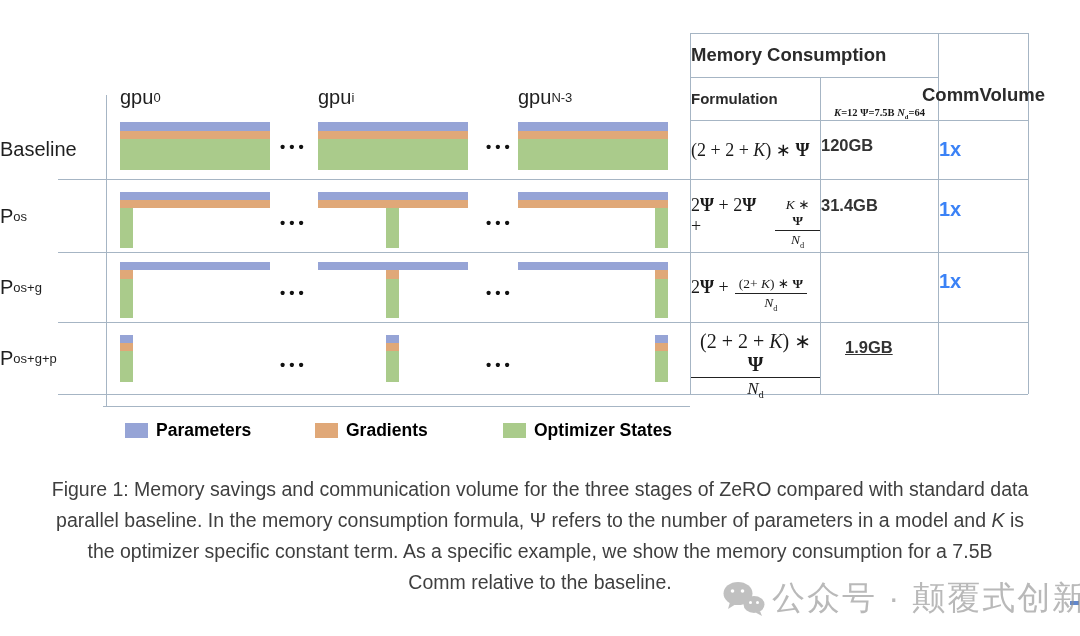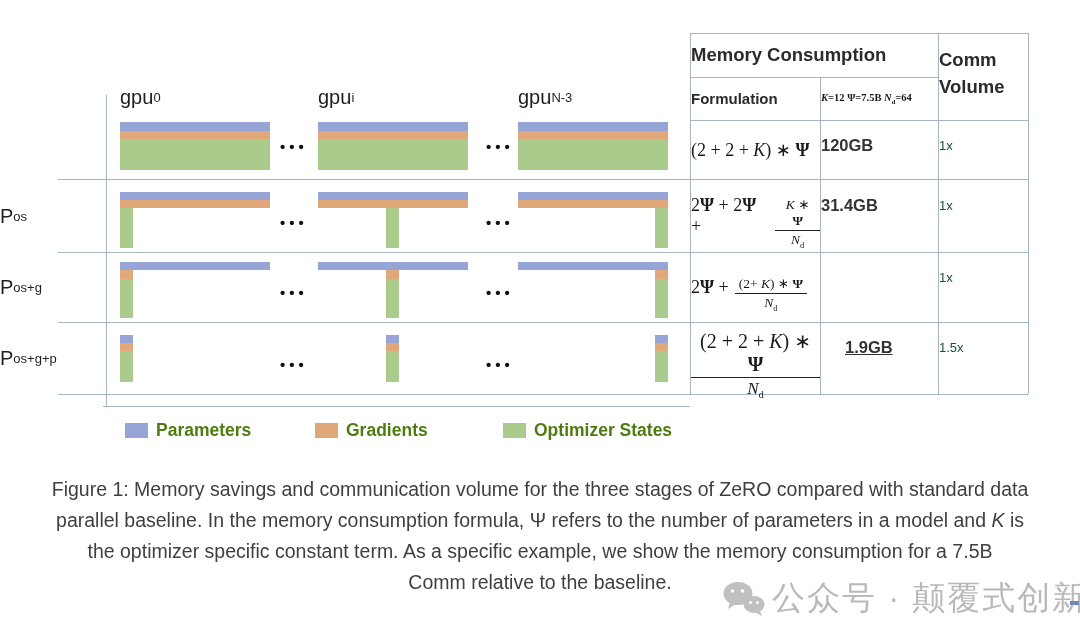--- a/index.html
+++ b/index.html
@@ -8,7 +8,7 @@
   .abs{position:absolute;}
   .line{position:absolute;background:#a6b5c4;}
   .center{display:flex;align-items:center;}
-  .colcenter{display:flex;flex-direction:column;align-items:flex-start;justify-content:center;}
+  .colcenter{display:flex;flex-direction:row;align-items:flex-end;justify-content:center;}
   .sub{font-size:13px;vertical-align:-4px;}
   .rowlabel{font-size:20px;color:#1f1f1f;}
   .gpuhdr{font-size:20px;color:#1f1f1f;}

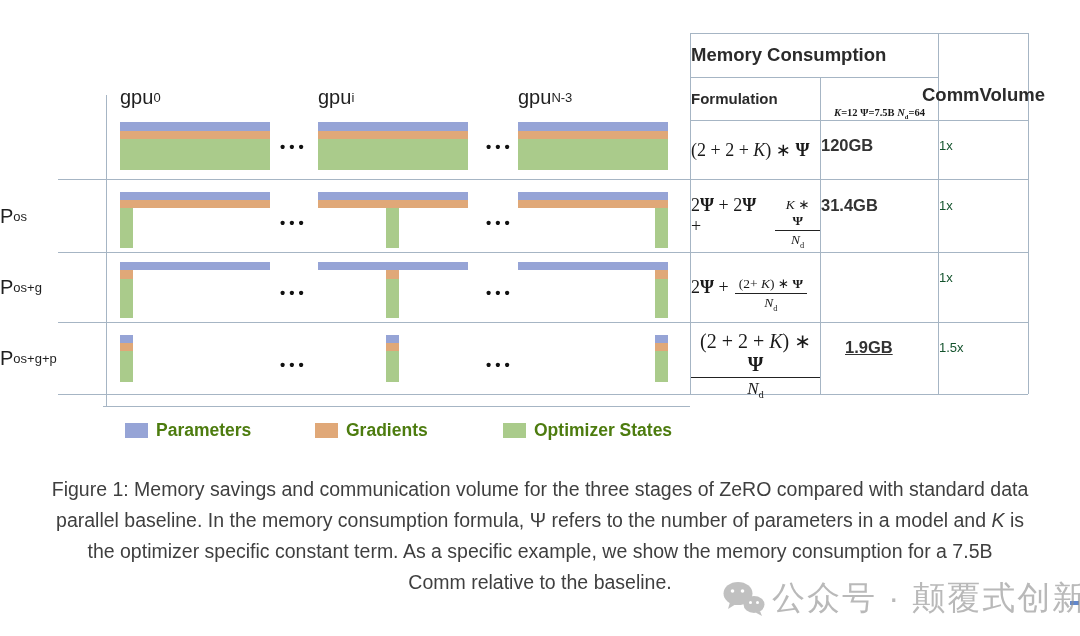--- a/index.html
+++ b/index.html
@@ -77,6 +77,10 @@
       <span class="sub">N-3</span>
   </div>
 
+  <div class="abs center rowlabel" style="left:0;top:120px;width:100px;height:59px;">
+    <span>Baseline</span>
+      <span class="sub"></span>
+  </div>
   <div class="abs center rowlabel" style="left:0;top:180px;width:100px;height:72px;">
     <span>P</span>
       <span class="sub">os</span>

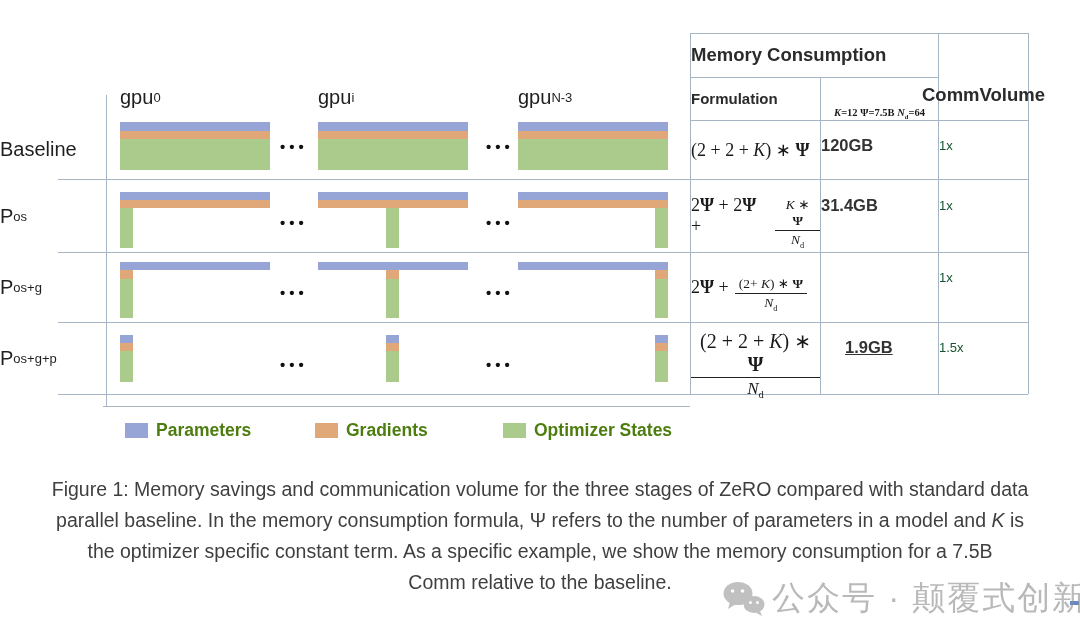--- a/index.html
+++ b/index.html
@@ -28,7 +28,7 @@
   .frac-big .num{font-size:20px;}
   .frac-big .den{font-size:17px;}
   .cellval{font-size:16.5px;font-weight:600;color:#333;}
-  .commval{font-size:13px;font-weight:400;color:#14532d;}
+  .commval{font-size:20px;font-weight:700;color:#3b82f6;}
   .valcell{align-items:flex-start !important;padding-top:16px;box-sizing:border-box;}
   .commcell{align-items:flex-start !important;padding-top:18px;box-sizing:border-box;}
   .legend-item{position:absolute;top:420px;display:flex;align-items:center;gap:8px;}

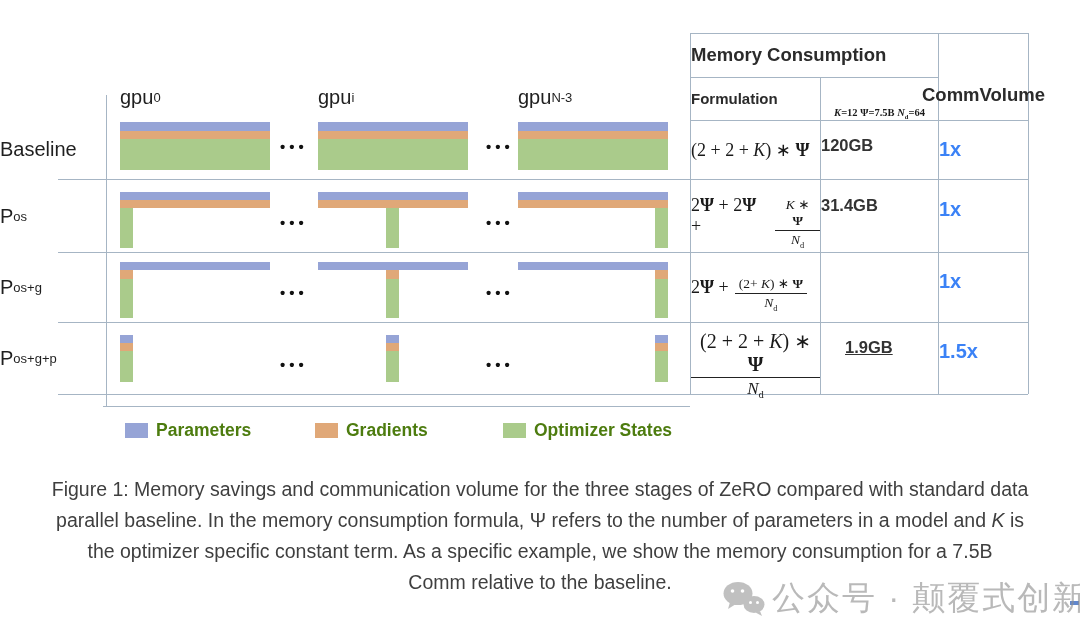--- a/index.html
+++ b/index.html
@@ -201,9 +201,6 @@
   <div class="abs center commcell commval" style="left:939px;top:252px;width:89px;height:70px;">
       <span>1x</span>
     </div>
-  <div class="abs center commcell commval" style="left:939px;top:322px;width:89px;height:72px;">
-      <span>1.5x</span>
-    </div>
 
   <div class="legend-item" style="left:125px;">
     <span class="legend-swatch" style="background: rgb(150, 164, 214);"></span>

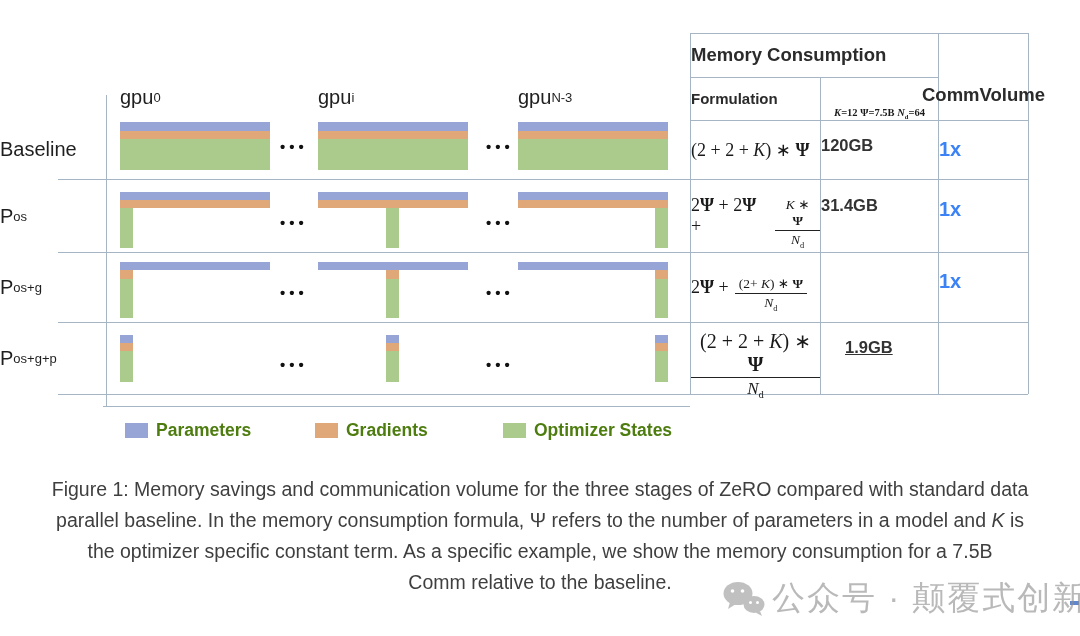--- a/index.html
+++ b/index.html
@@ -33,7 +33,7 @@
   .commcell{align-items:flex-start !important;padding-top:18px;box-sizing:border-box;}
   .legend-item{position:absolute;top:420px;display:flex;align-items:center;gap:8px;}
   .legend-swatch{width:23px;height:15px;}
-  .legend-label{font-size:17.5px;font-weight:700;color:#4d7c0f;}
+  .legend-label{font-size:17.5px;font-weight:700;color:#000000;}
   .caption{position:absolute;left:0;top:474px;width:1080px;text-align:center;
            font-size:19.5px;line-height:31px;color:#3f3f3f;}
   .caption .kital{font-style:italic;}

